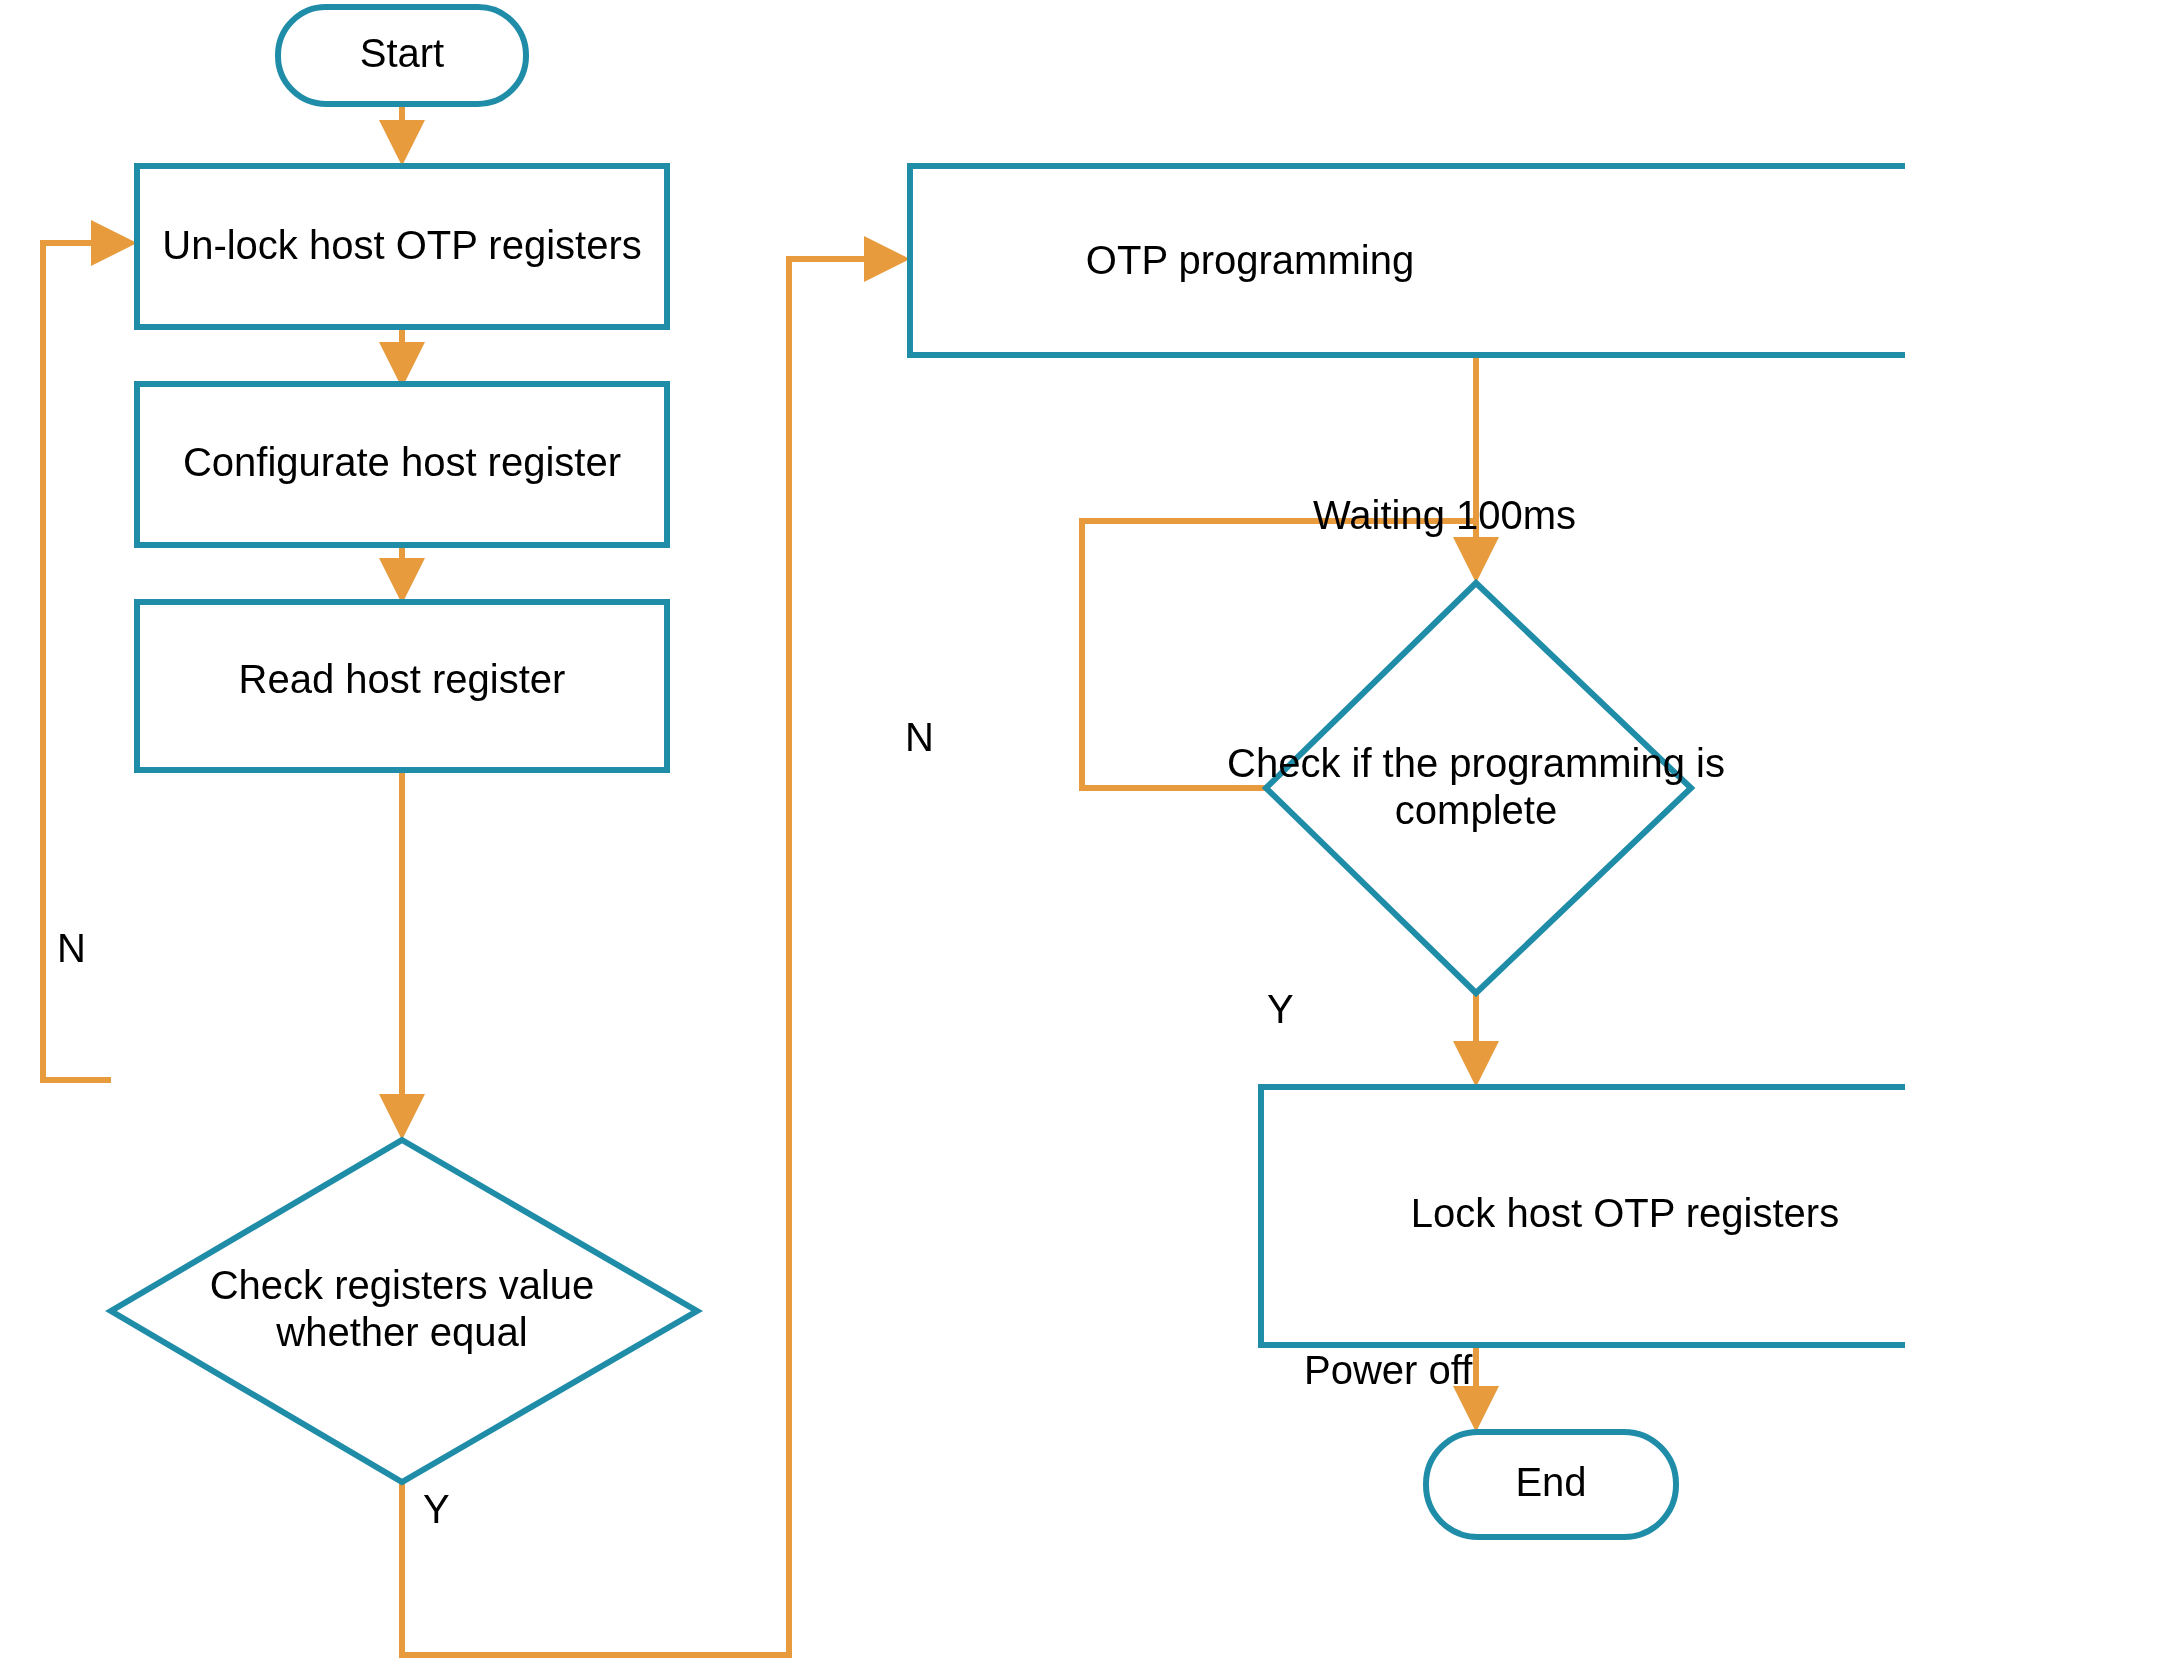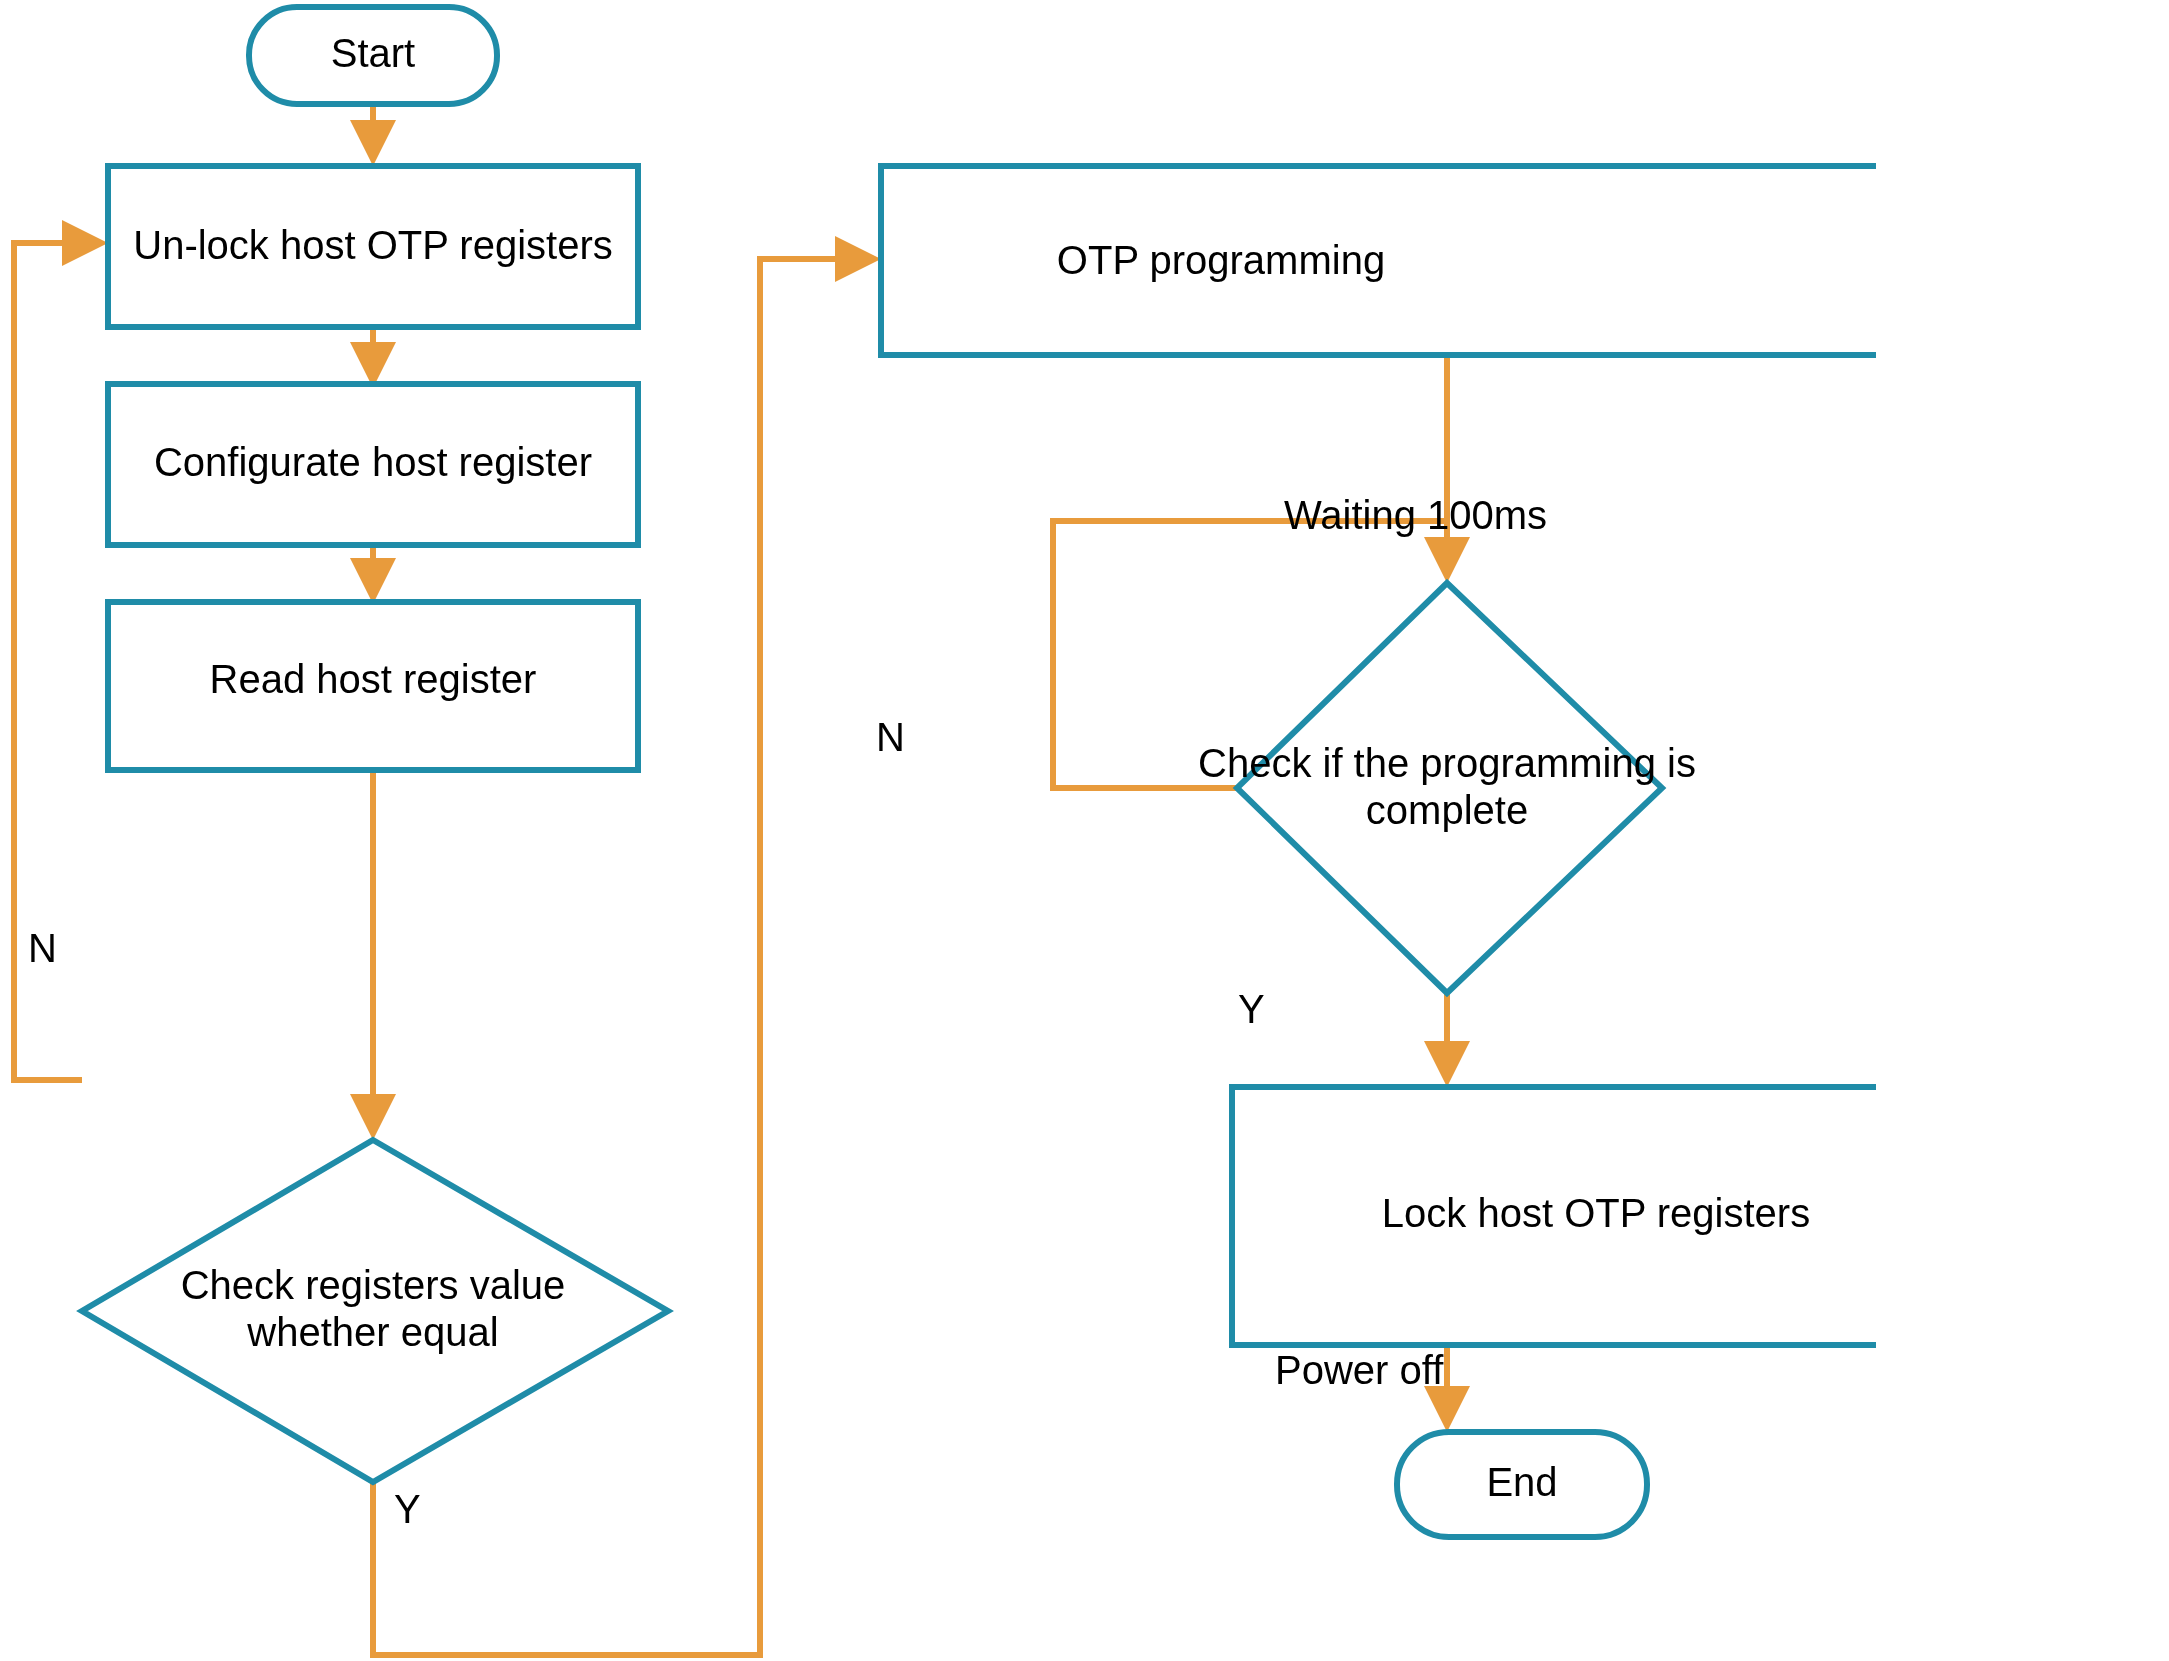--- a/index.html
+++ b/index.html
@@ -13,6 +13,7 @@
     height: 1661px;
     background: #ffffff;
     overflow: hidden;
+    margin-left: 29px;
   }
   svg#flowchart {
     display: block;

